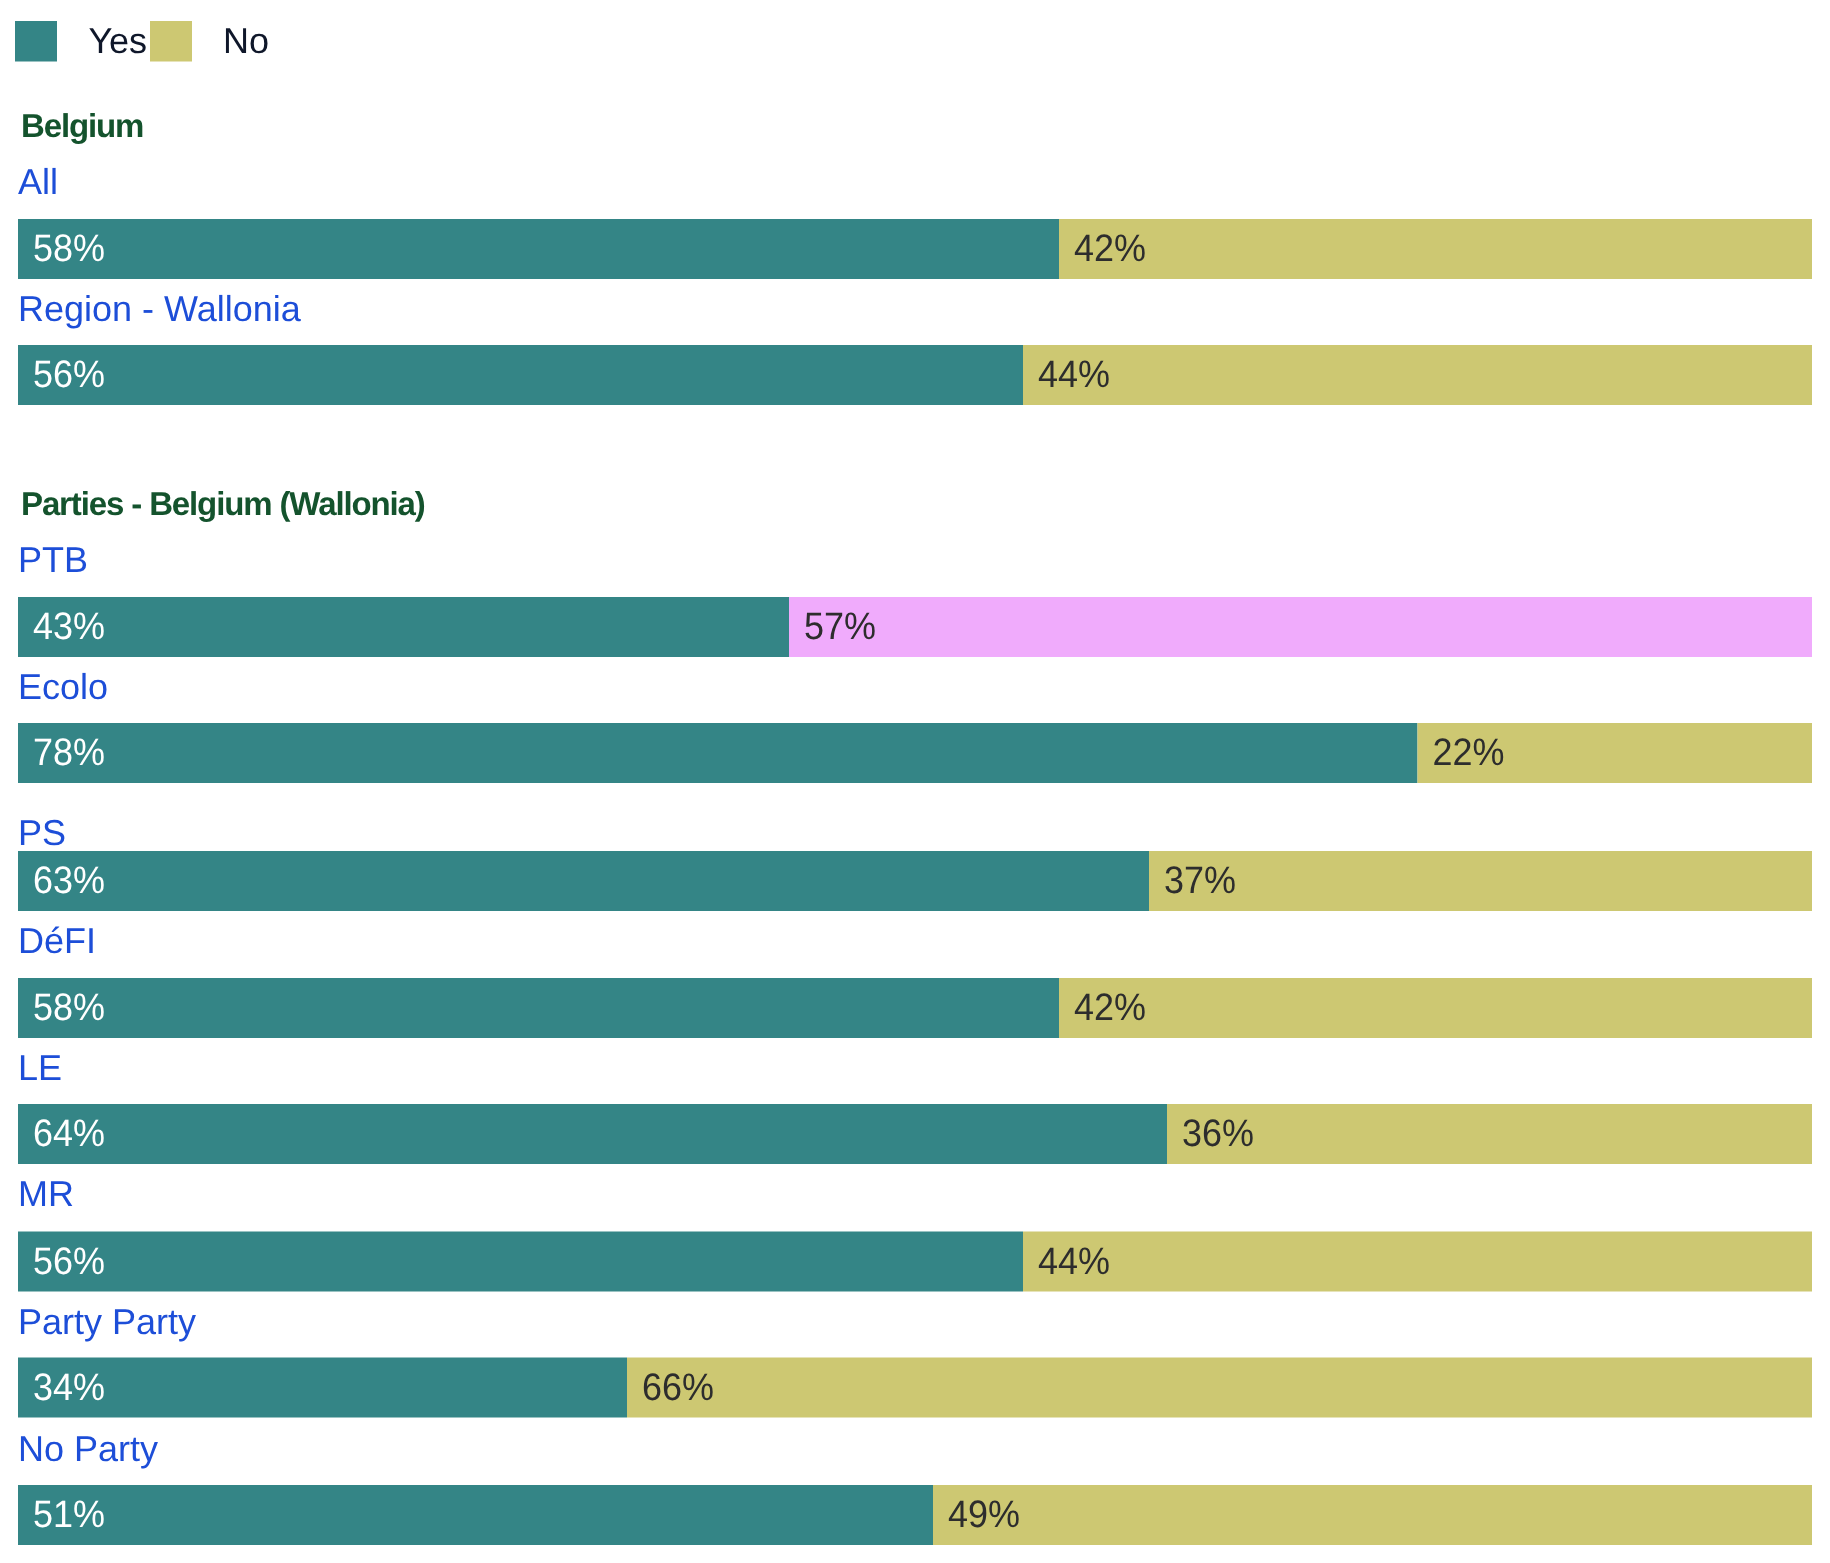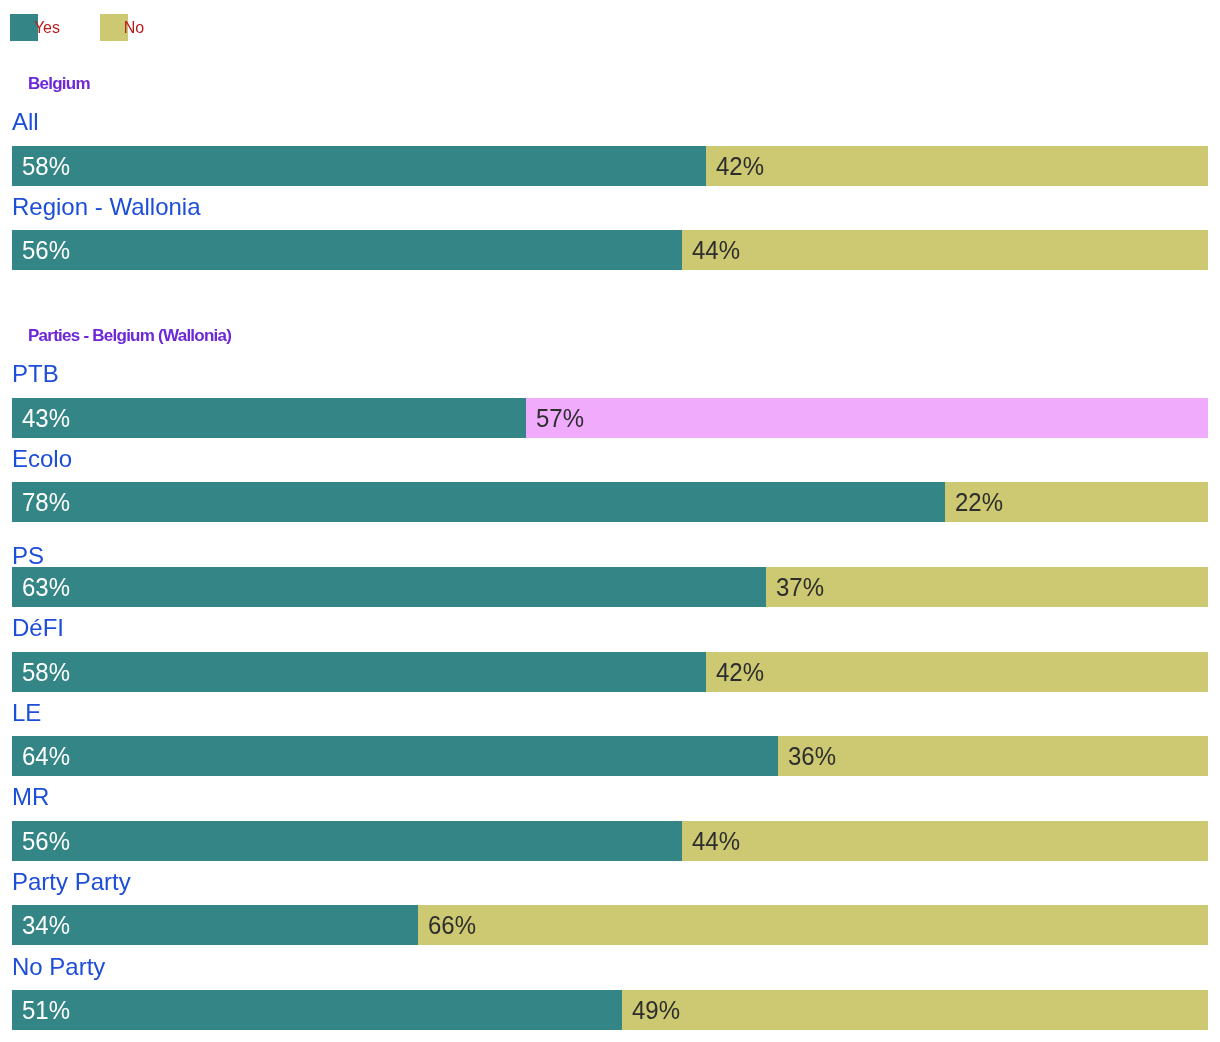--- a/index.html
+++ b/index.html
@@ -16,8 +16,8 @@
   .legend{position:absolute;left:0;top:0;width:1220px;height:56px;}
   .legend-item{position:absolute;top:14px;height:28px;}
   .legend-swatch{position:absolute;left:0;top:0;width:28px;height:27px;}
-  .legend-label{position:absolute;left:24px;top:-4px;height:36px;line-height:36px;
-                font-size:16px;letter-spacing:-0.1px;color:#b91c1c;white-space:nowrap;
+  .legend-label{position:absolute;left:49px;top:-4px;height:36px;line-height:36px;
+                font-size:24px;letter-spacing:-0.1px;color:#0f172a;white-space:nowrap;
                 transform:translateZ(0);}
 
   

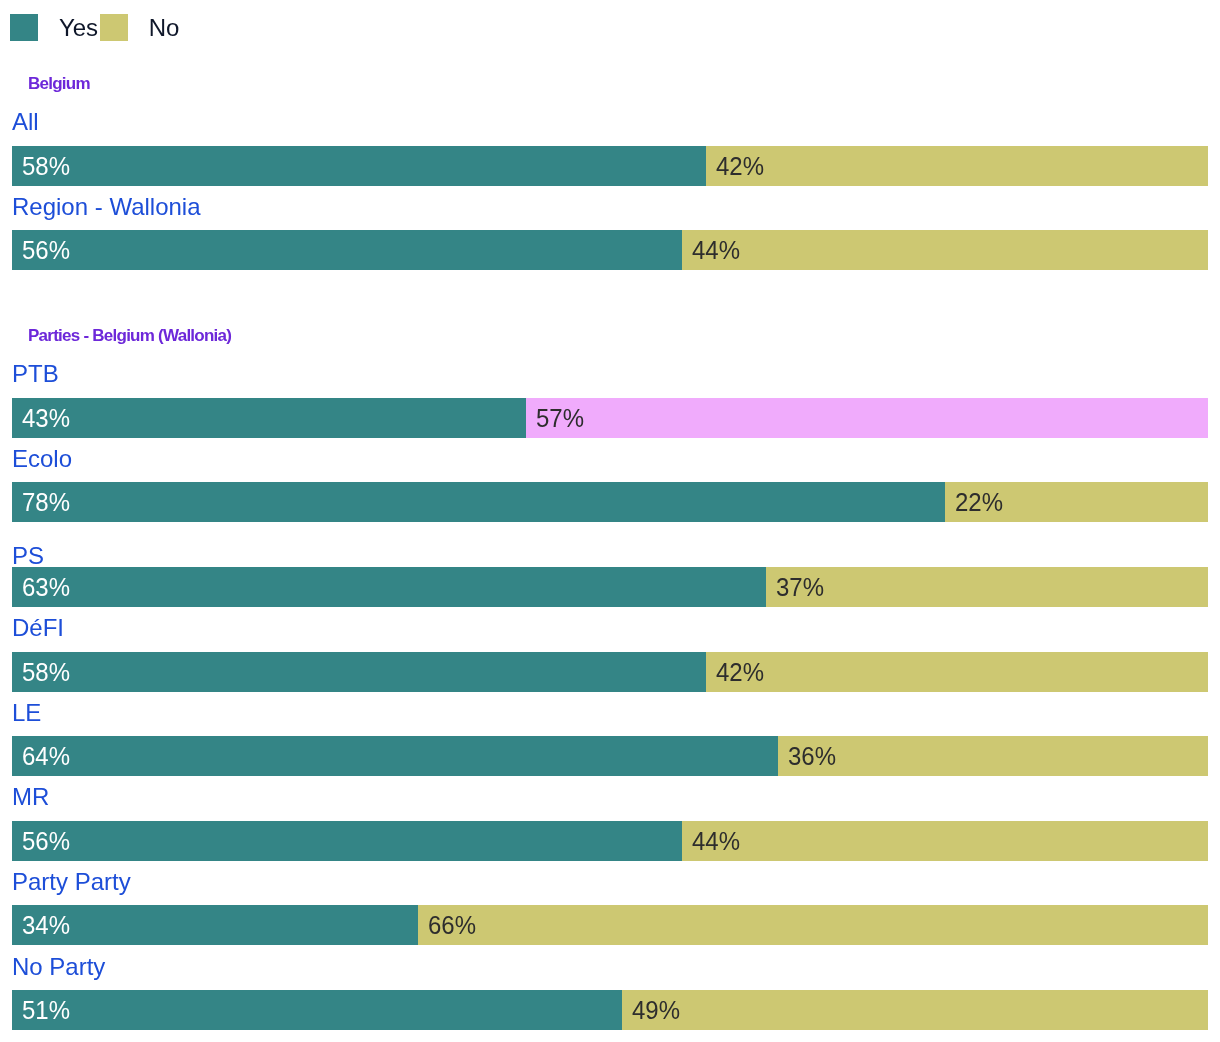--- a/index.html
+++ b/index.html
@@ -21,8 +21,8 @@
                 transform:translateZ(0);}
 
   
-  .section-title{position:absolute;left:28px;font-size:17px;font-weight:bold;
-                 letter-spacing:-0.75px;color:#6d28d9;white-space:nowrap;
+  .section-title{position:absolute;left:14px;font-size:22px;font-weight:bold;
+                 letter-spacing:-0.75px;color:#14532d;white-space:nowrap;
                  line-height:30px;height:30px;transform:translateZ(0);}
 
   

